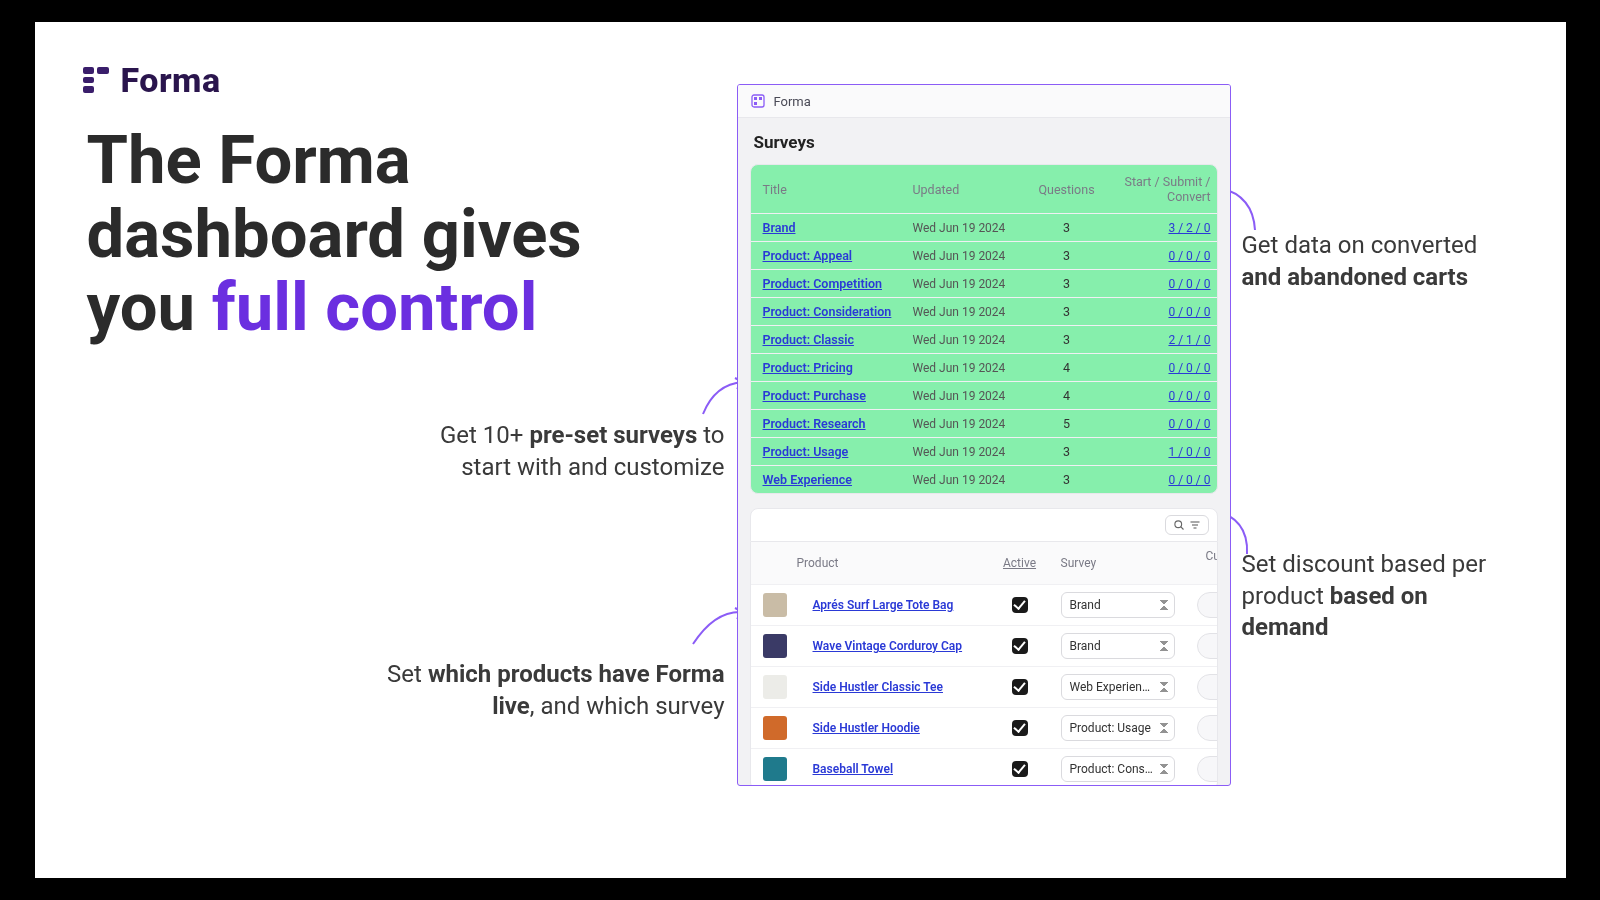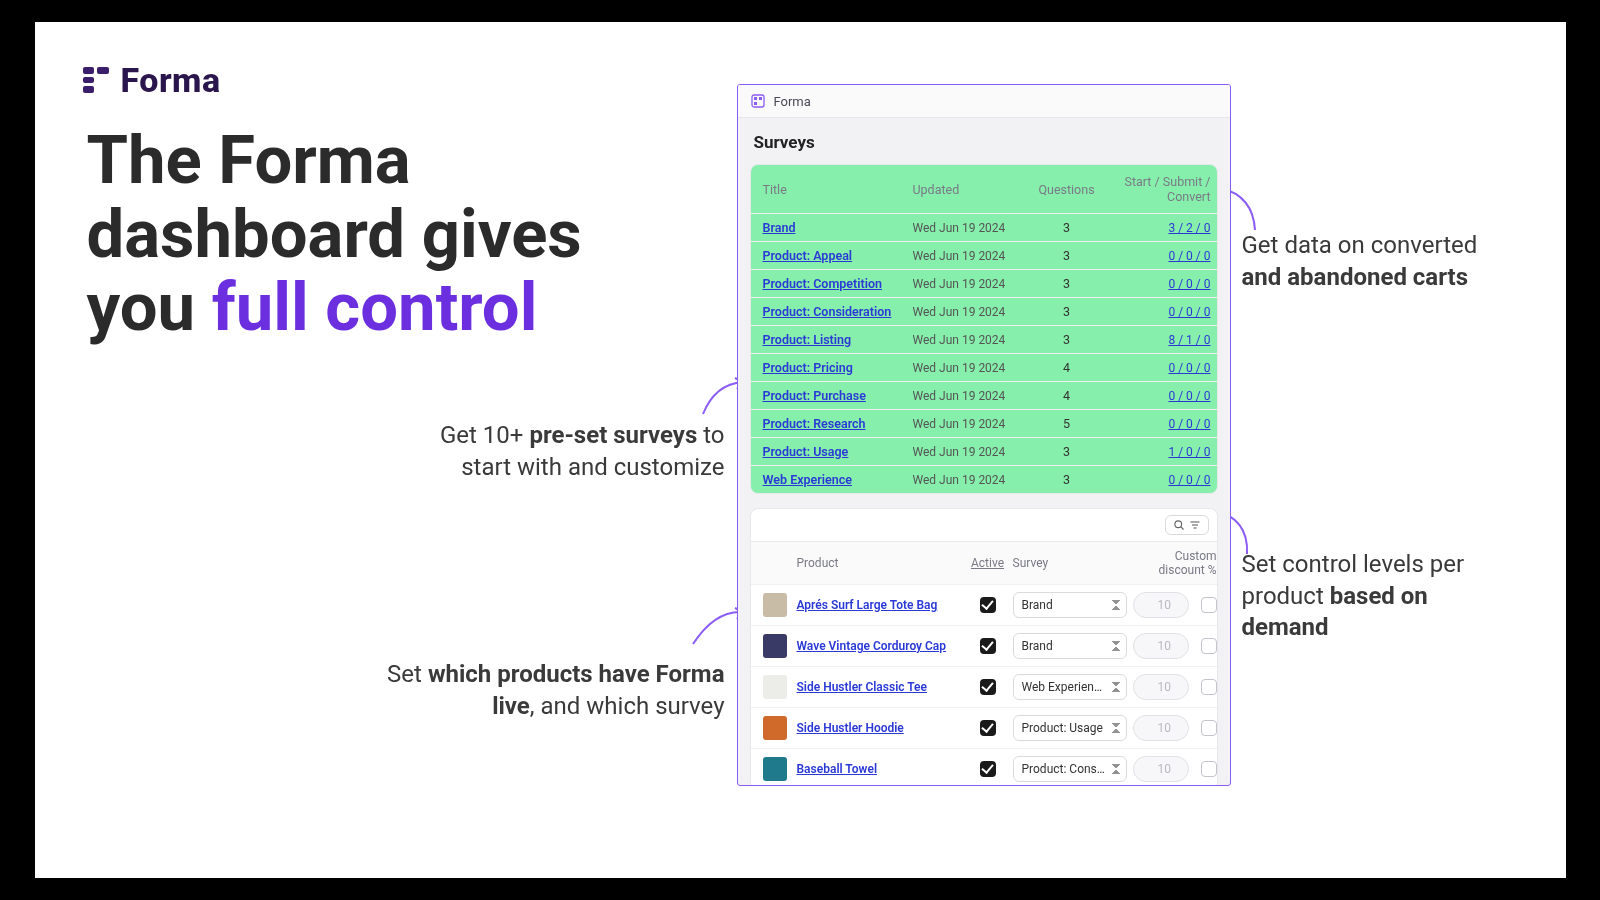--- a/index.html
+++ b/index.html
@@ -355,7 +355,7 @@
             <div class="ssc-col"><a class="ssc-link">0 / 0 / 0</a></div>
           </div>
           <div class="table-row">
-            <a class="title-link">Product: Listing</a>
+            <a class="title-link">Product: Classic</a>
             <div class="updated">Wed Jun 19 2024</div>
             <div class="q-col">3</div>
             <div class="ssc-col"><a class="ssc-link">8 / 1 / 0</a></div>

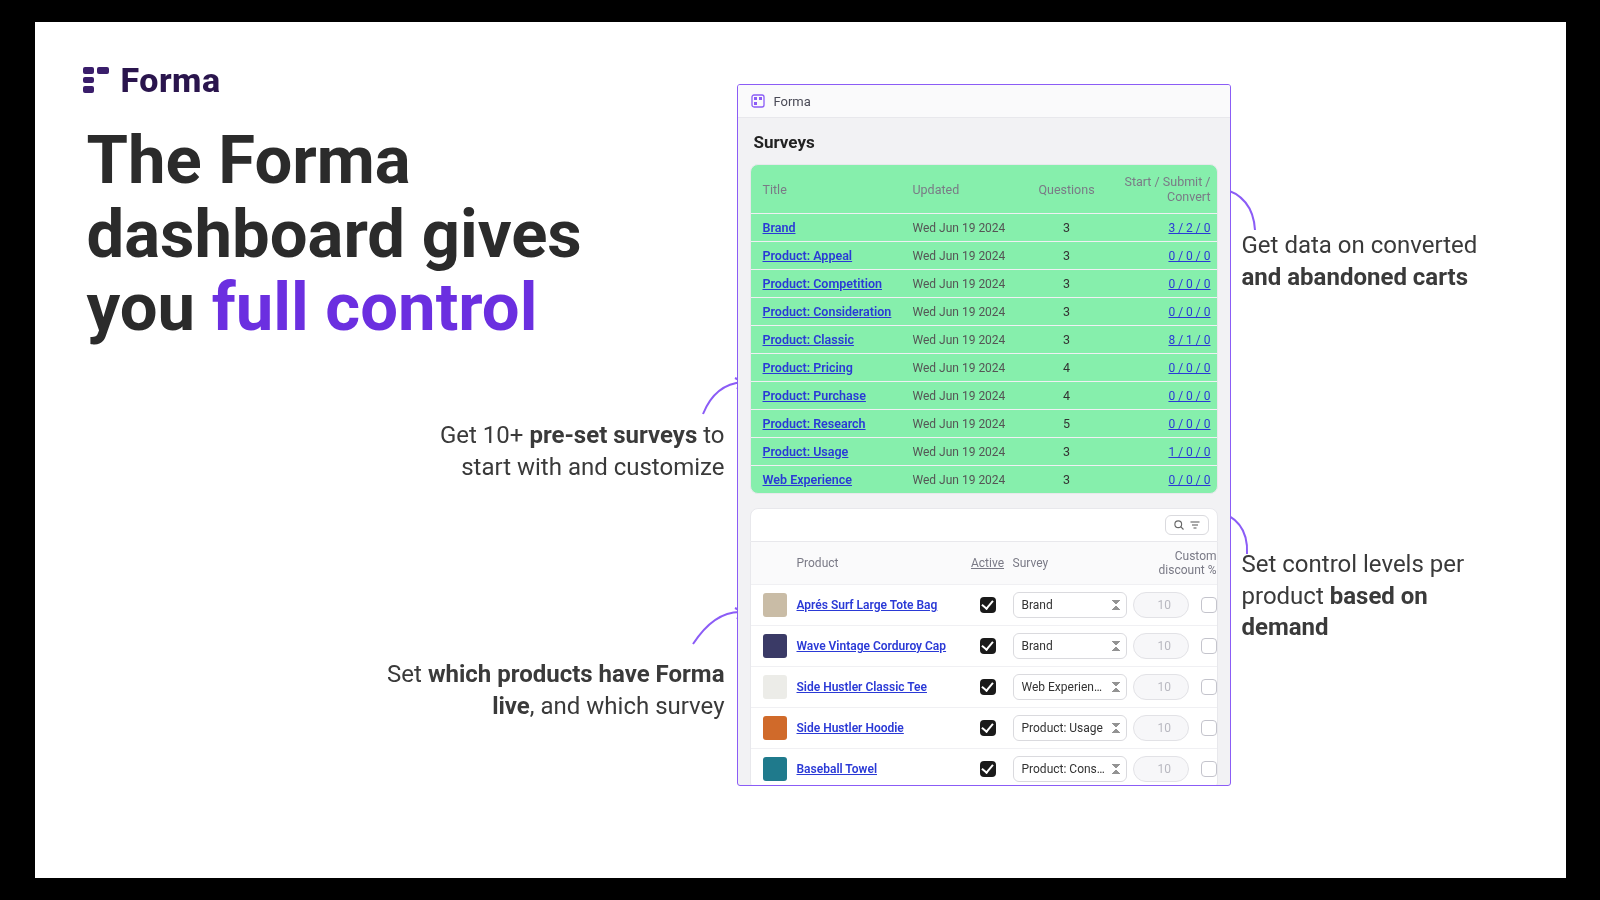--- a/index.html
+++ b/index.html
@@ -358,7 +358,7 @@
             <a class="title-link">Product: Classic</a>
             <div class="updated">Wed Jun 19 2024</div>
             <div class="q-col">3</div>
-            <div class="ssc-col"><a class="ssc-link">8 / 1 / 0</a></div>
+            <div class="ssc-col"><a class="ssc-link">2 / 1 / 0</a></div>
           </div>
           <div class="table-row">
             <a class="title-link">Product: Pricing</a>

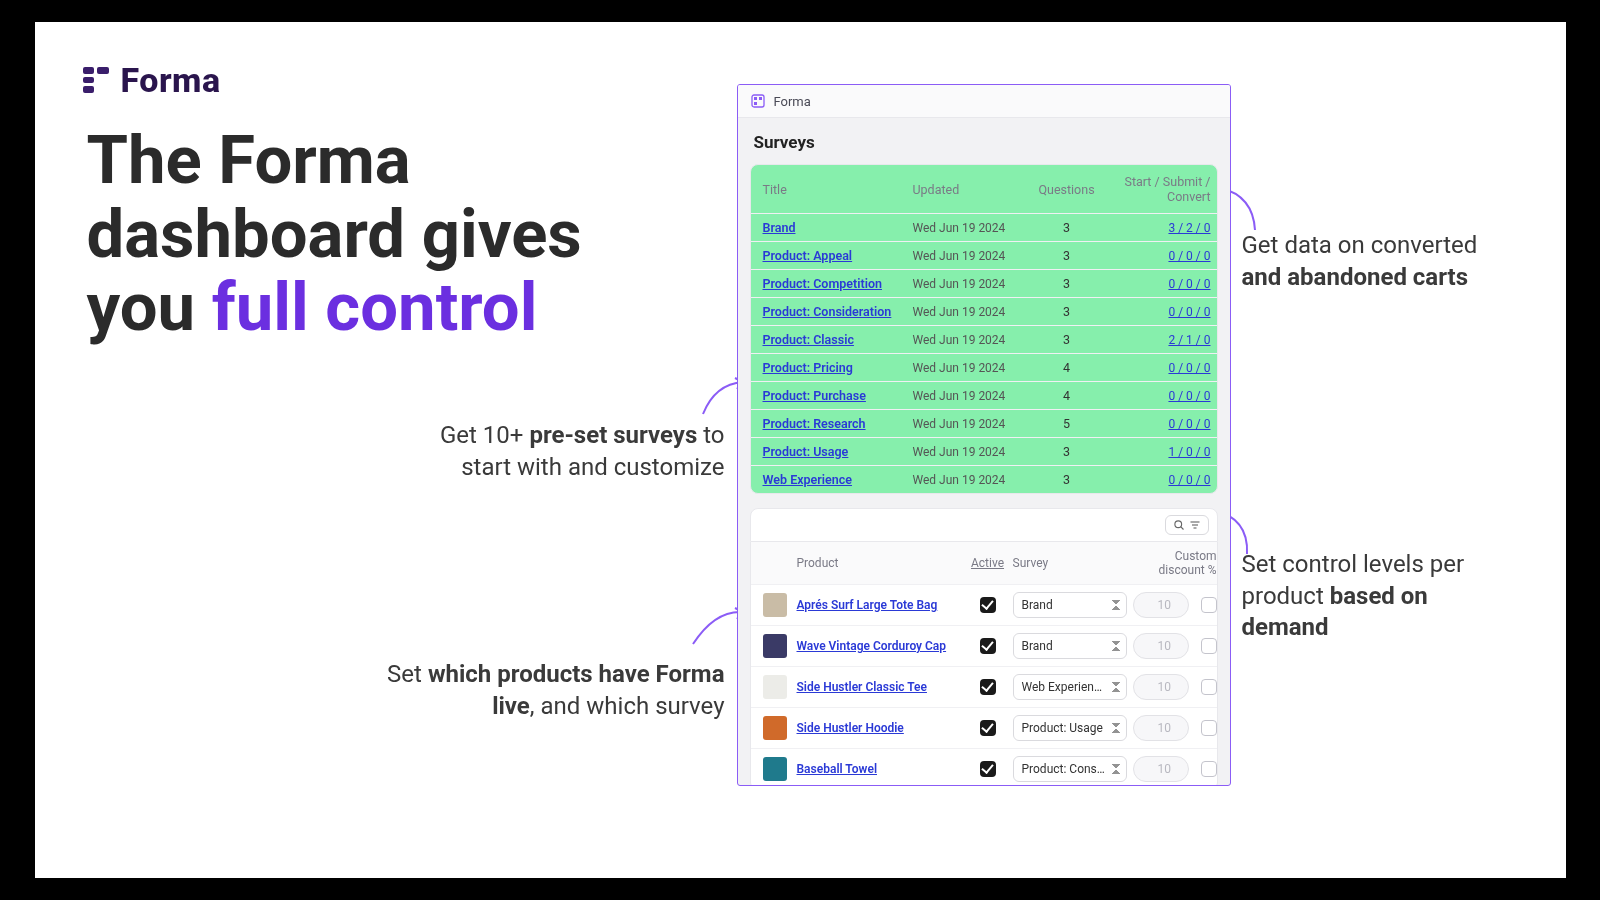--- a/index.html
+++ b/index.html
@@ -175,7 +175,7 @@
   .products-head, .product-row {
     display: grid;
     grid-template-columns: 28px 166px 38px 114px 56px 22px;
-    gap: 6px;
+    gap: 22px;
     align-items: center;
     padding: 7px 12px;
     font-size: 12px;

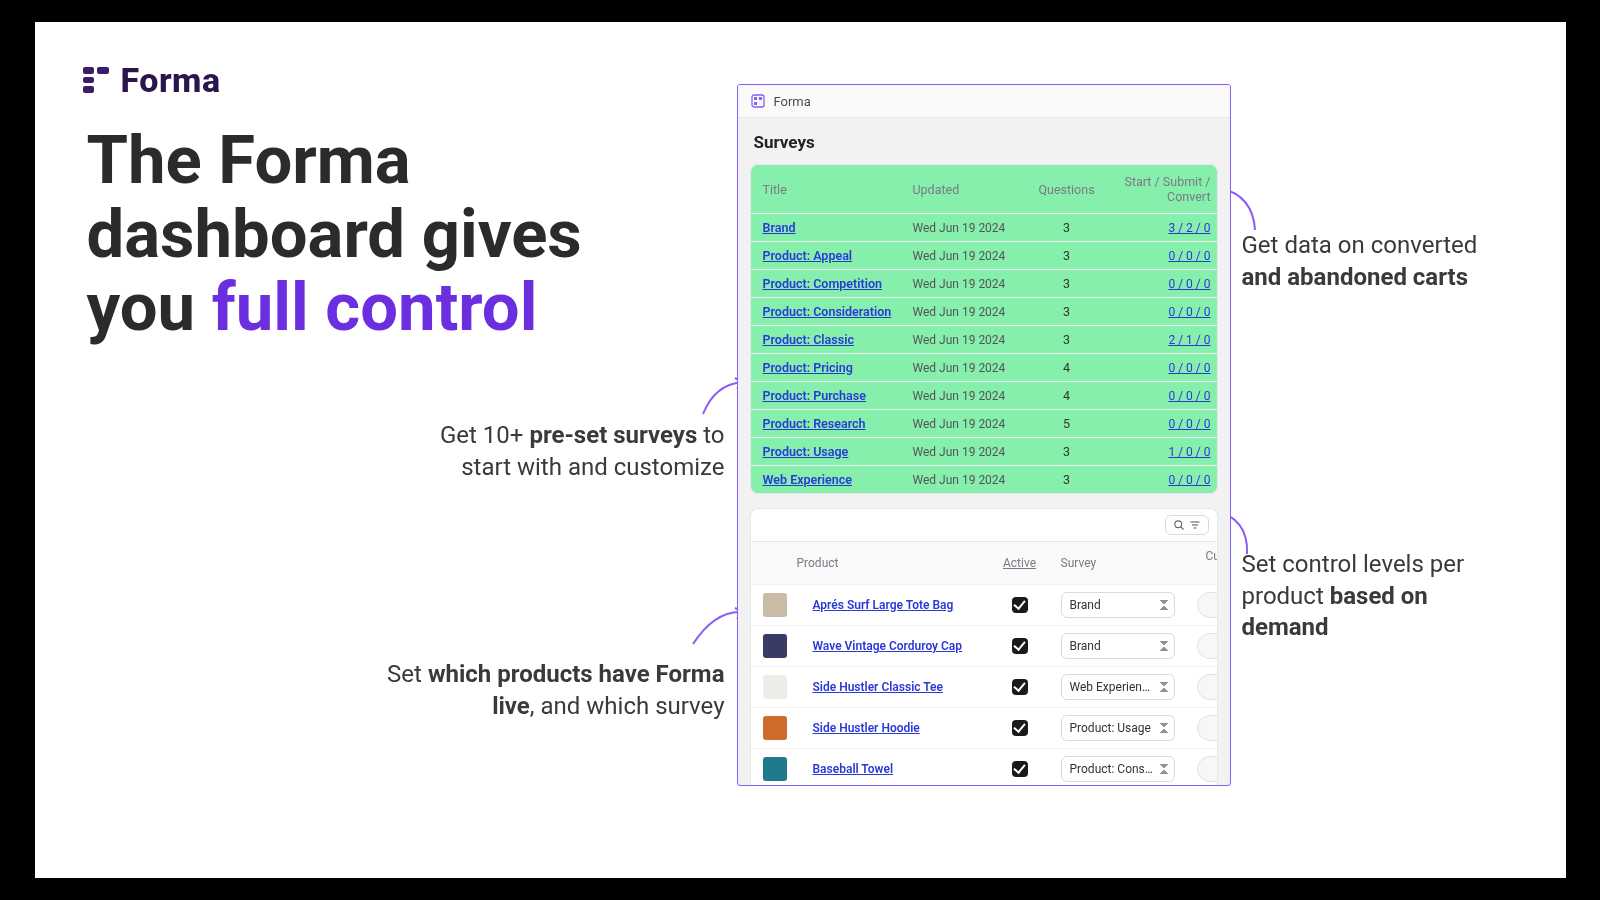--- a/index.html
+++ b/index.html
@@ -287,7 +287,7 @@
     <span>Get data on converted </span><b>and abandoned carts</b>
   </div>
   <div class="callout callout-discount">
-    <span>Set control levels per product </span><b>based on demand</b>
+    <span>Set discount based per product </span><b>based on demand</b>
   </div>
 
   <svg class="arrow-svg" style="top:350px; left:660px;" width="60" height="50">

